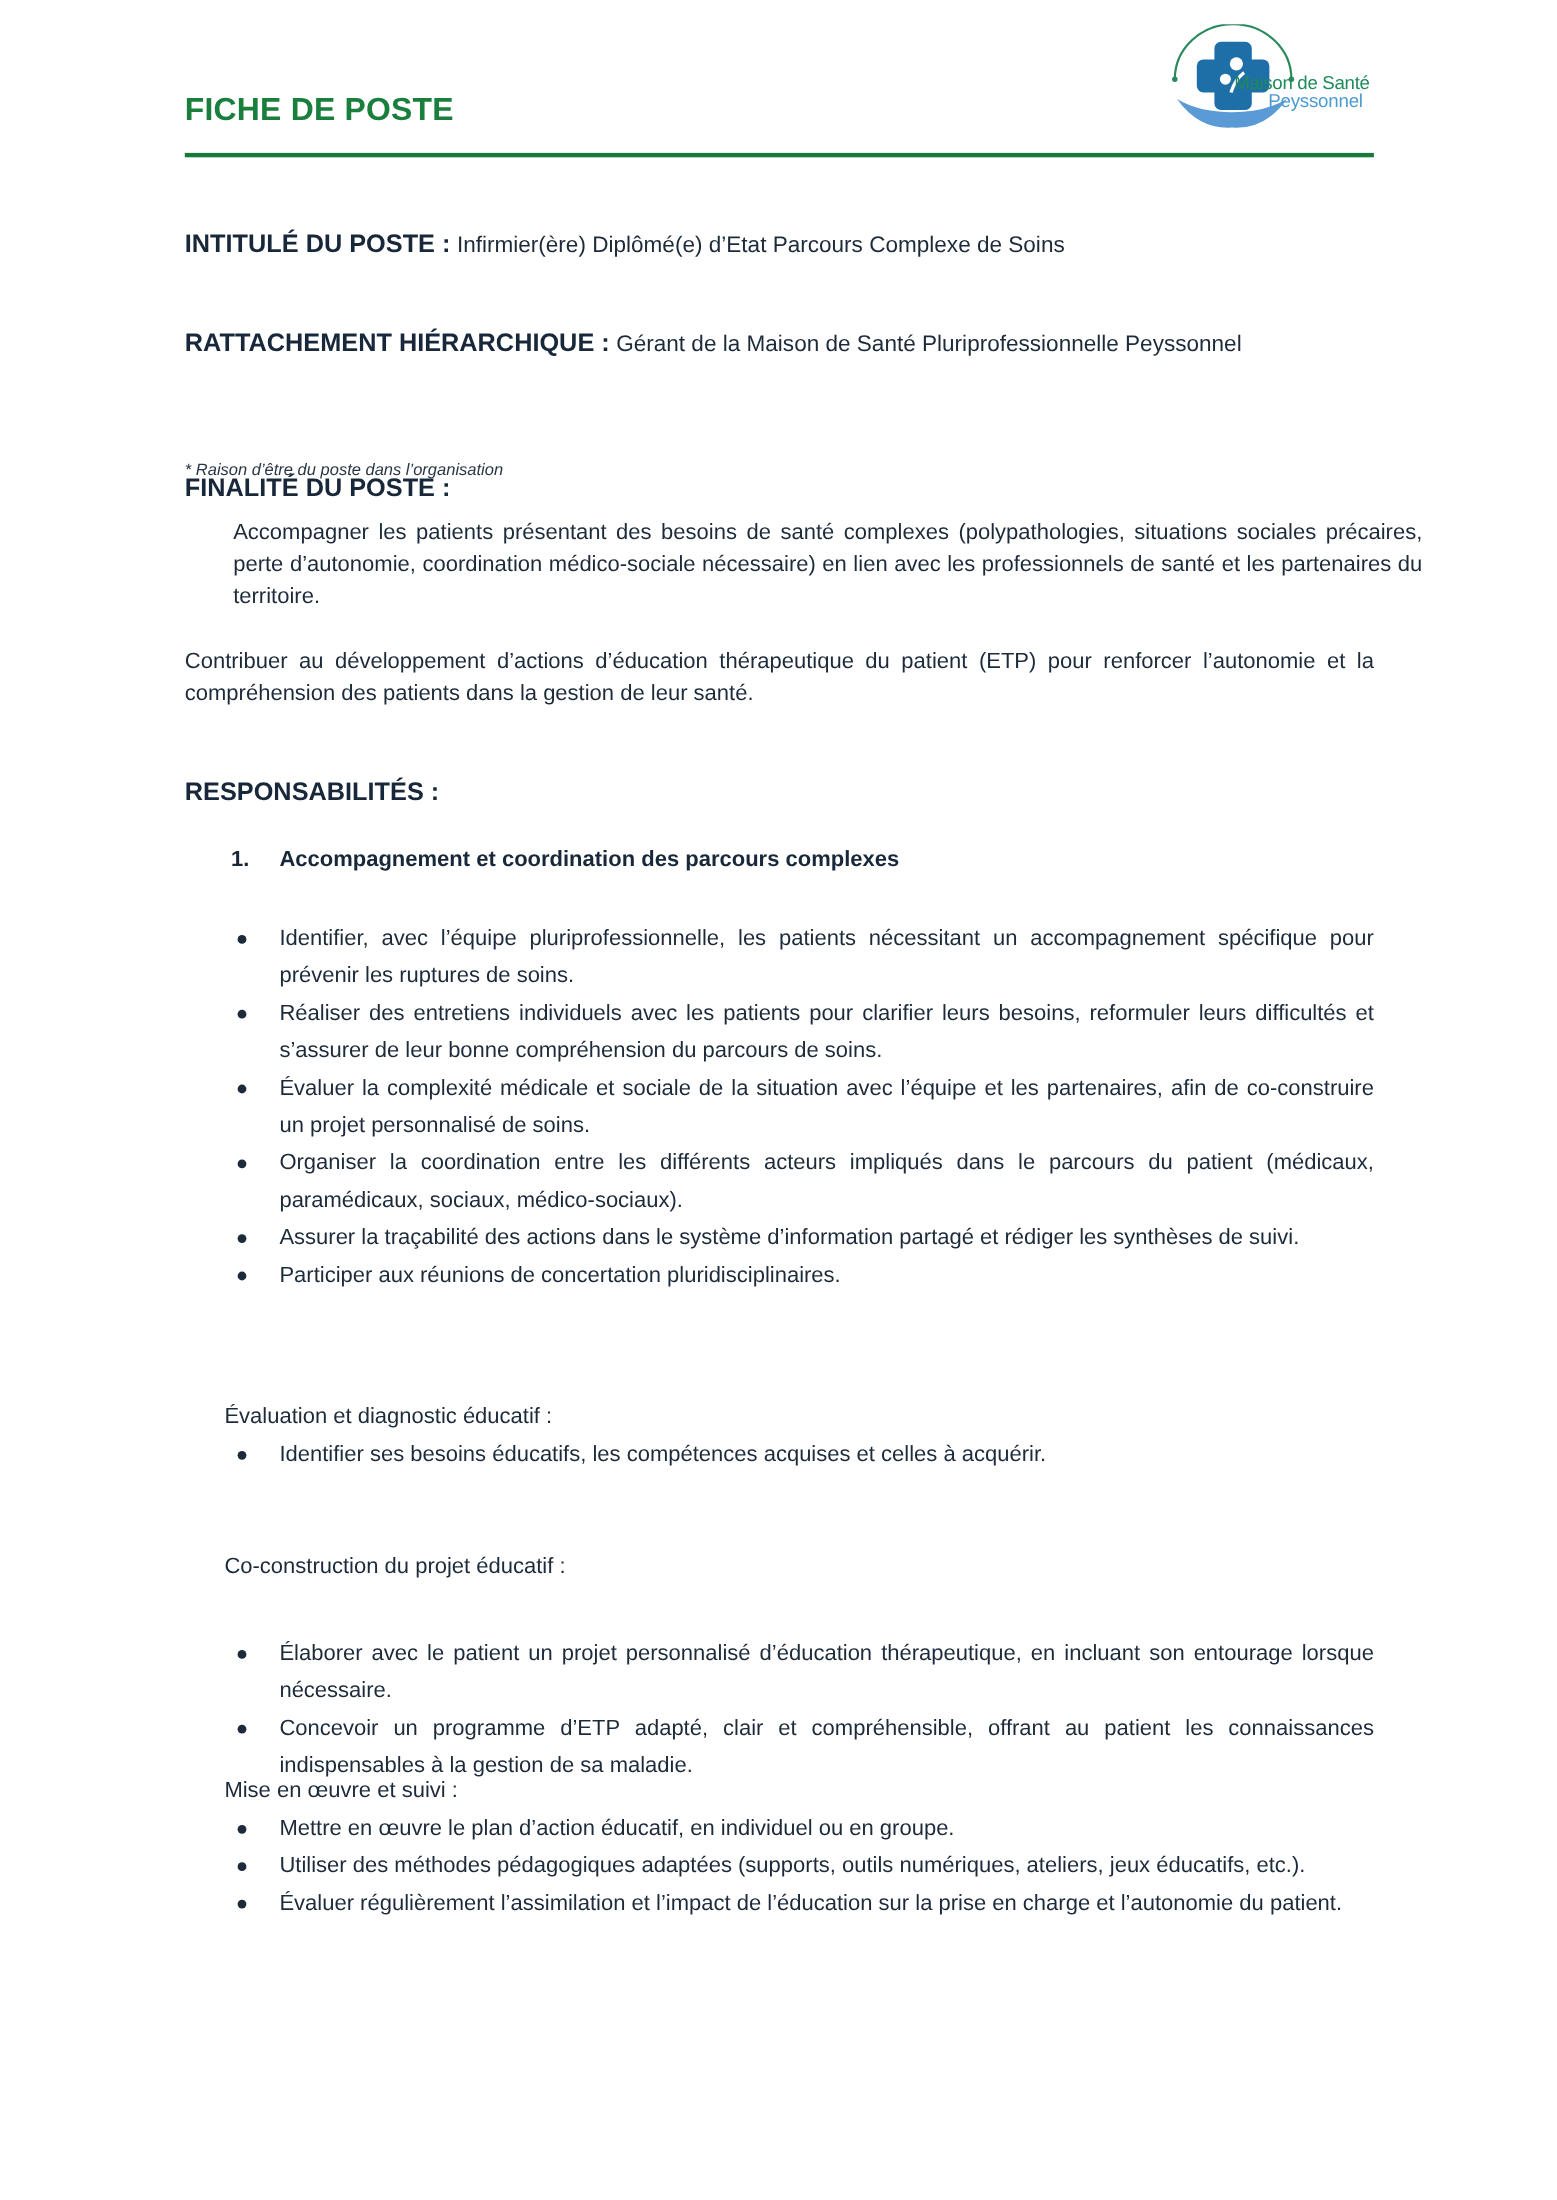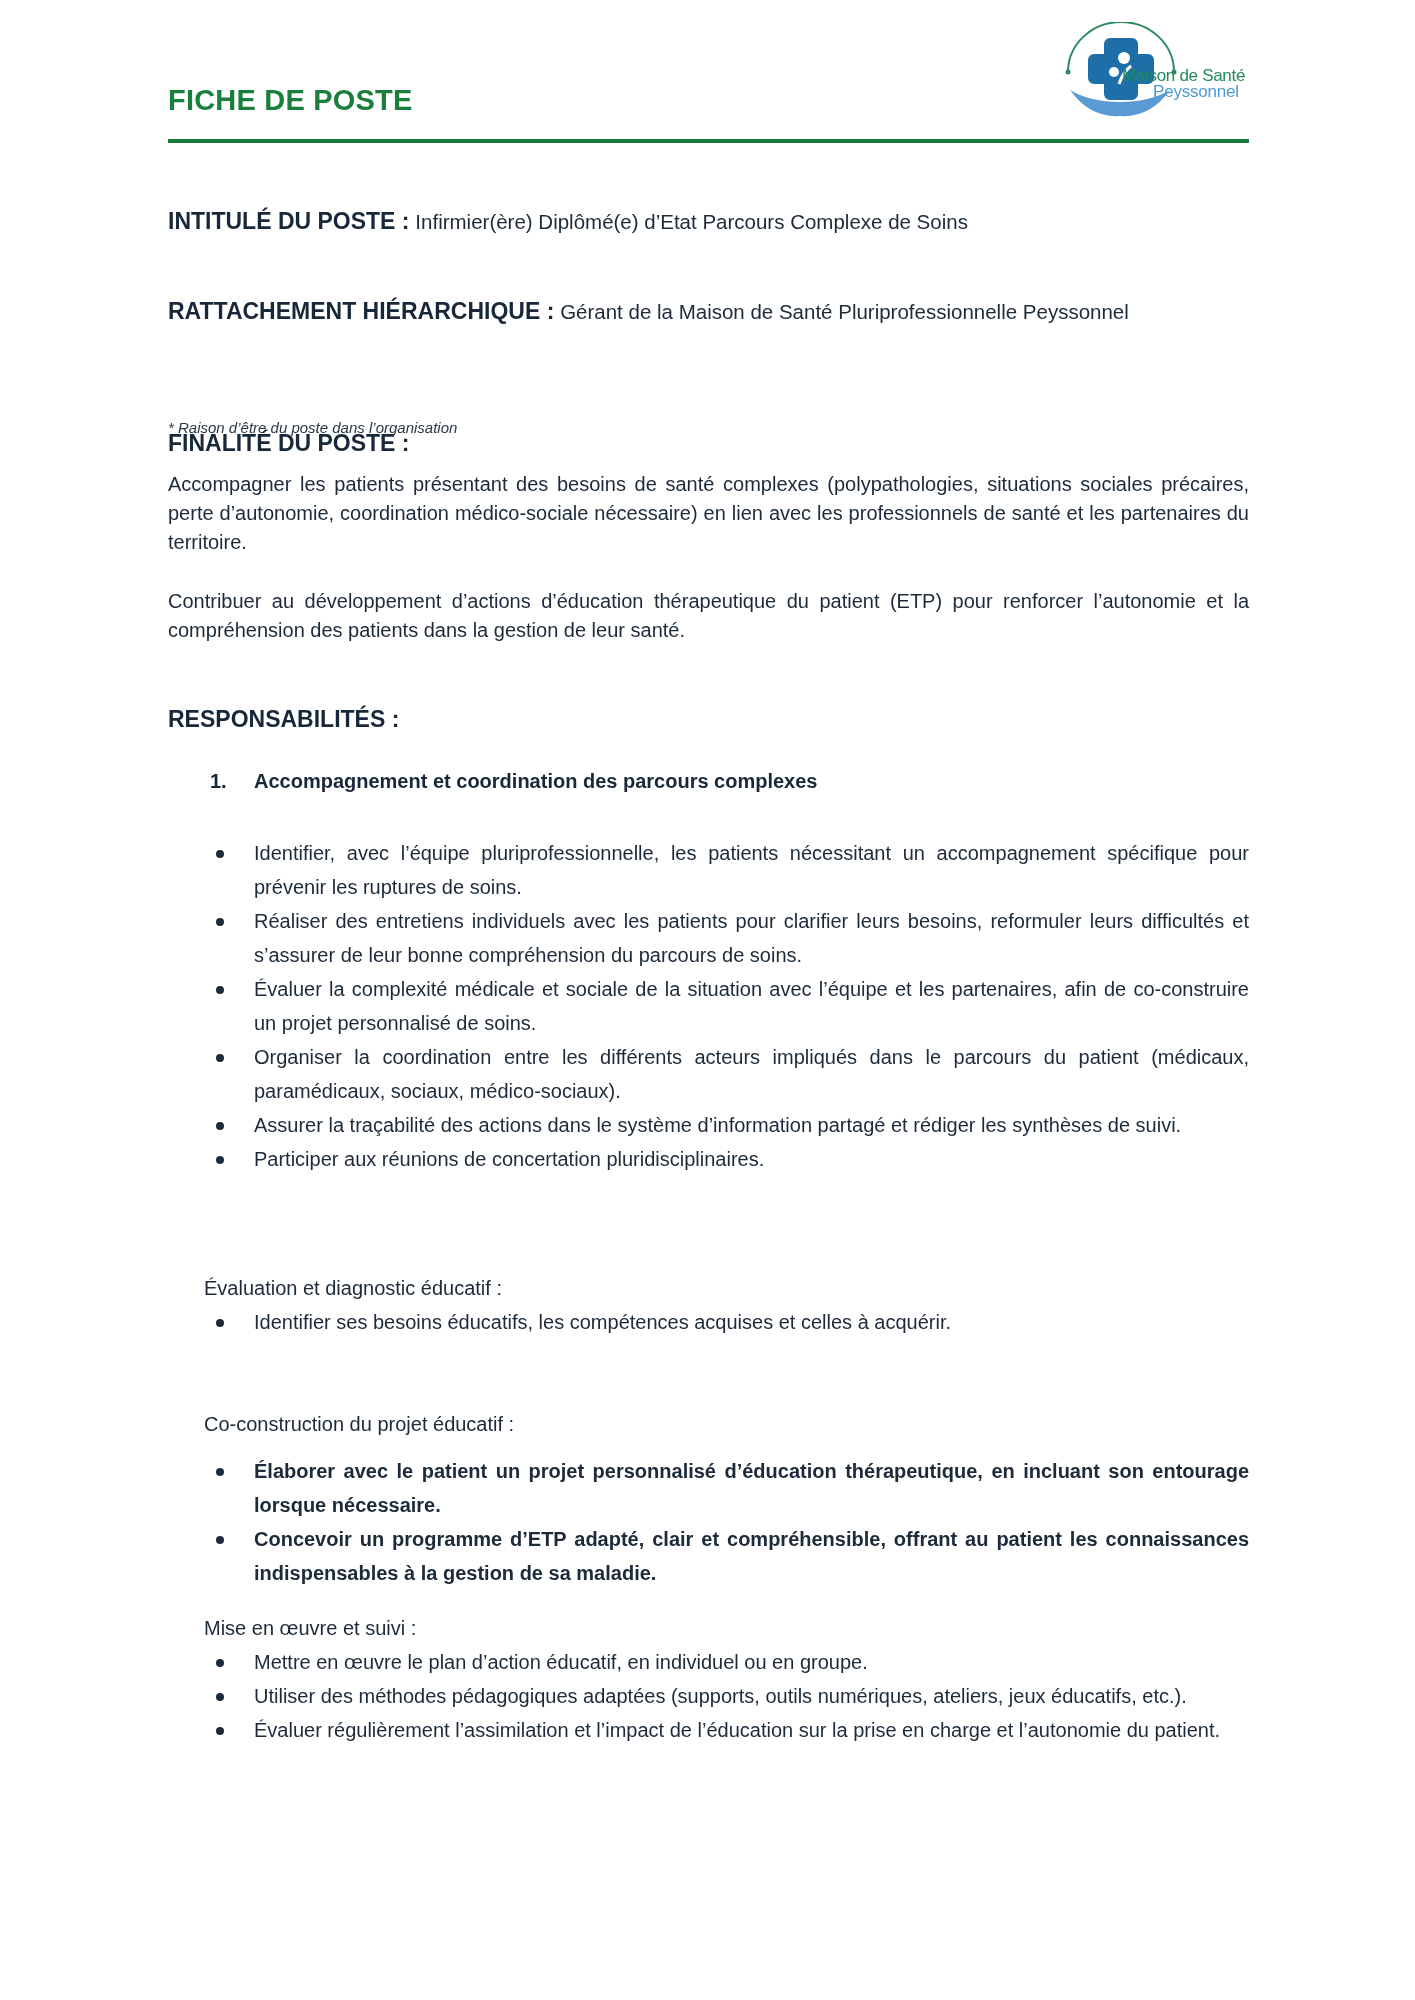--- a/index.html
+++ b/index.html
@@ -73,7 +73,7 @@
   <div class="h" style="top:390px;margin-top:40px;">FINALITÉ DU POSTE :</div>
   <div class="note">* Raison d’être du poste dans l’organisation</div>
 
-  <div class="para" style="top:470px;">Accompagner les patients présentant des besoins de santé complexes (polypathologies, situations sociales précaires, perte d’autonomie, coordination médico-sociale nécessaire) en lien avec les professionnels de santé et les partenaires du territoire.</div>
+  <div class="para" style="top:470px;margin-left:44px;">Accompagner les patients présentant des besoins de santé complexes (polypathologies, situations sociales précaires, perte d’autonomie, coordination médico-sociale nécessaire) en lien avec les professionnels de santé et les partenaires du territoire.</div>
   <div class="para" style="top:587px;">Contribuer au développement d’actions d’éducation thérapeutique du patient (ETP) pour renforcer l’autonomie et la compréhension des patients dans la gestion de leur santé.</div>
 
   <div class="h" style="top:706px;">RESPONSABILITÉS :</div>

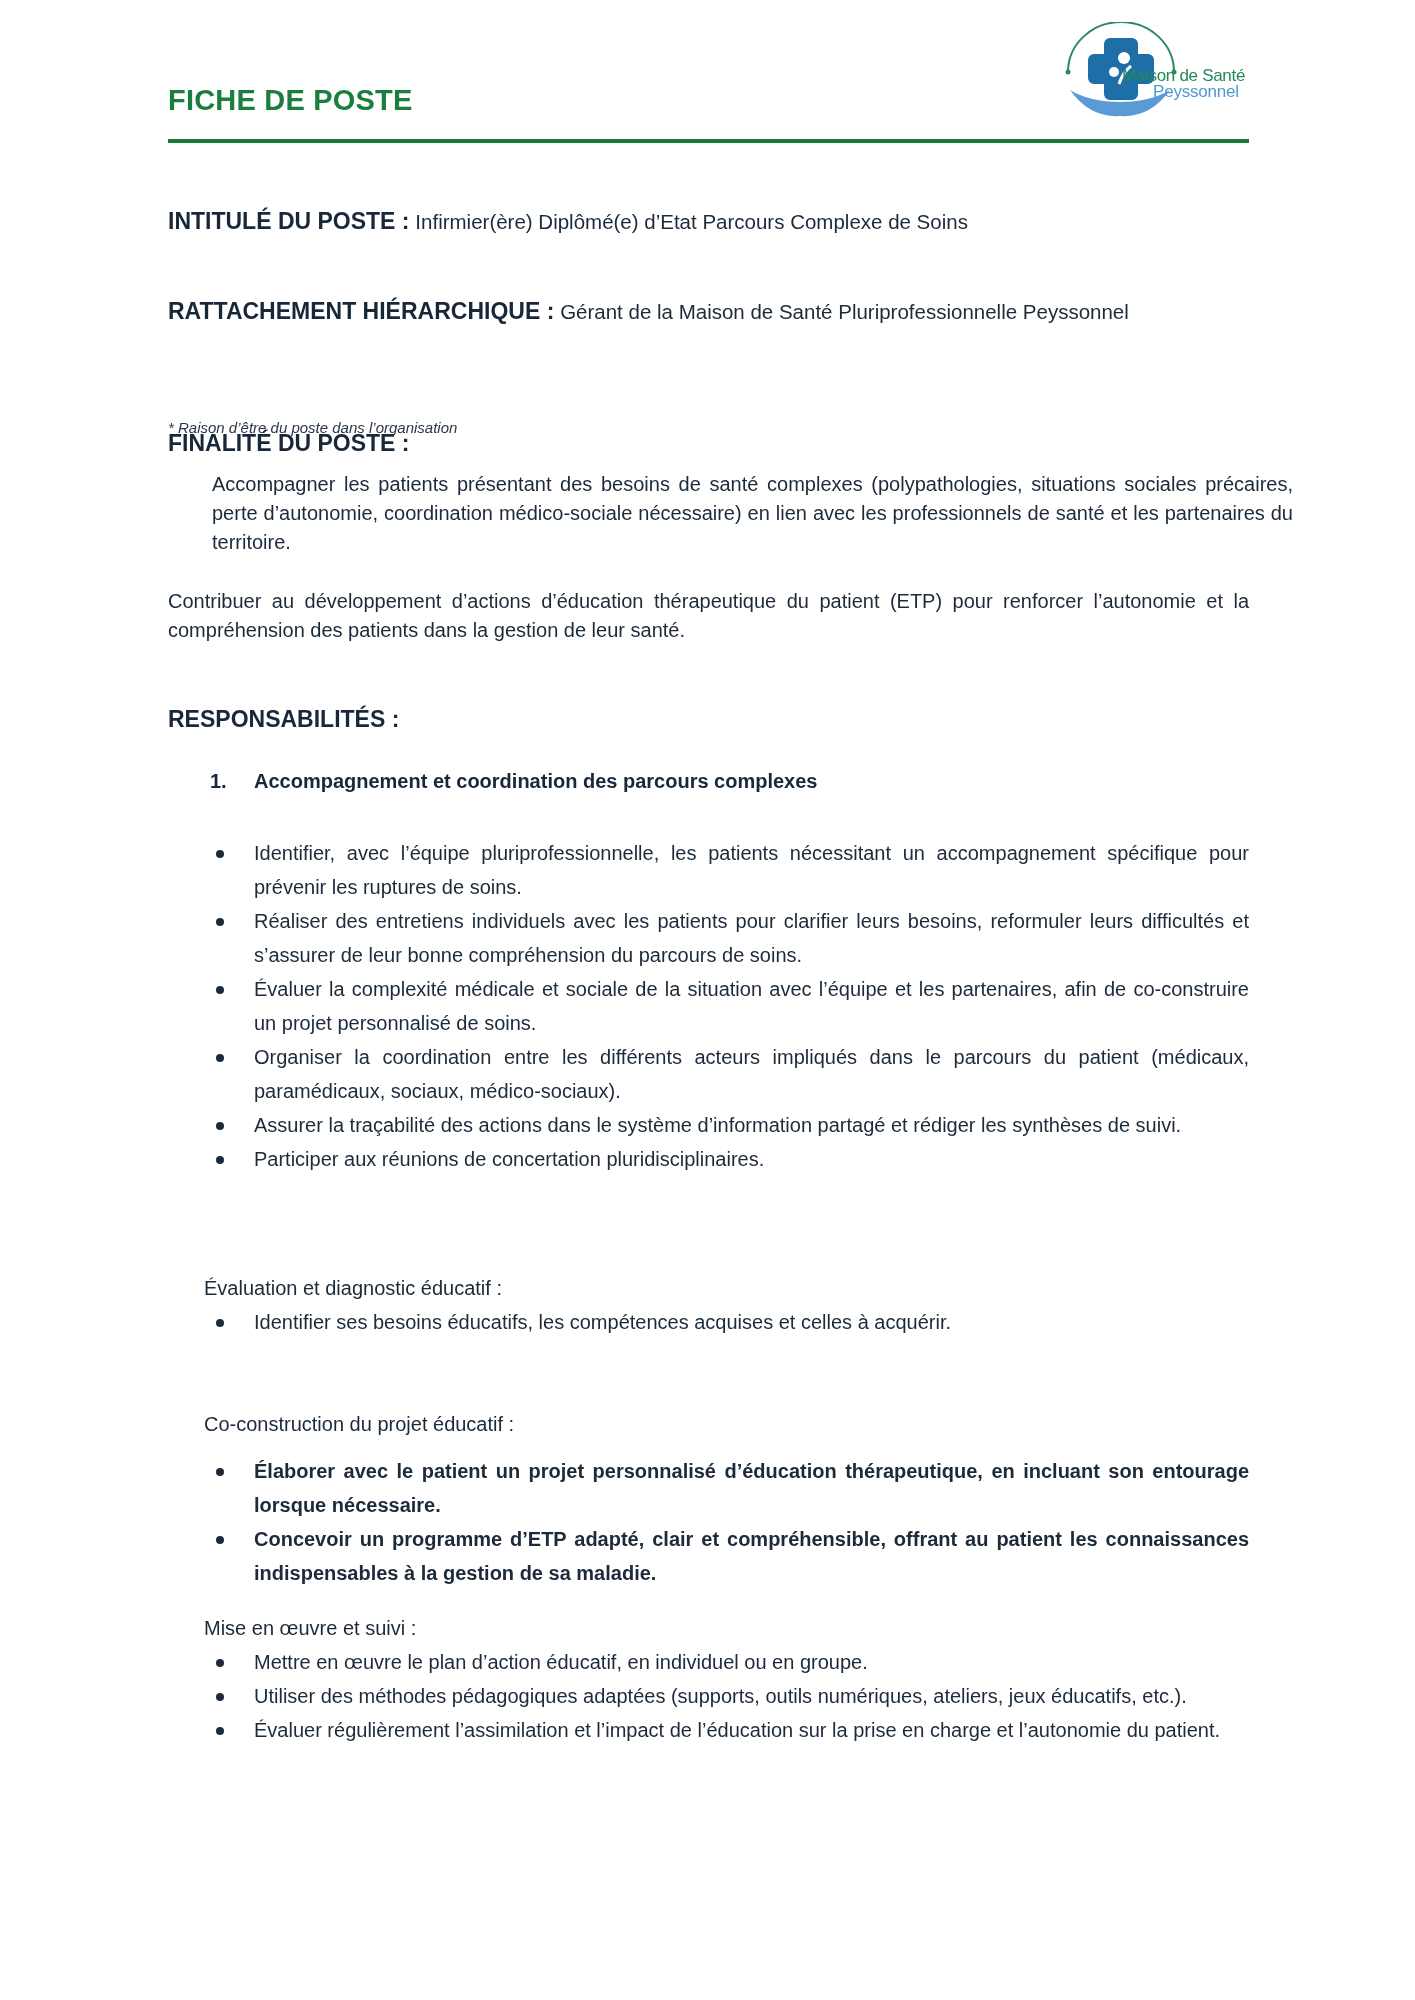--- a/index.html
+++ b/index.html
@@ -98,7 +98,7 @@
   </ul>
 
   <div class="label" style="top:1413px;">Co-construction du projet éducatif :</div>
-  <ul class="list" style="top:1454px;font-weight:bold;">
+  <ul class="list" style="top:1486px;">
     <li><span class="dot"></span><span>Élaborer avec le patient un projet personnalisé d’éducation thérapeutique, en incluant son entourage lorsque nécessaire.</span></li>
     <li><span class="dot"></span><span>Concevoir un programme d’ETP adapté, clair et compréhensible, offrant au patient les connaissances indispensables à la gestion de sa maladie.</span></li>
   </ul>

